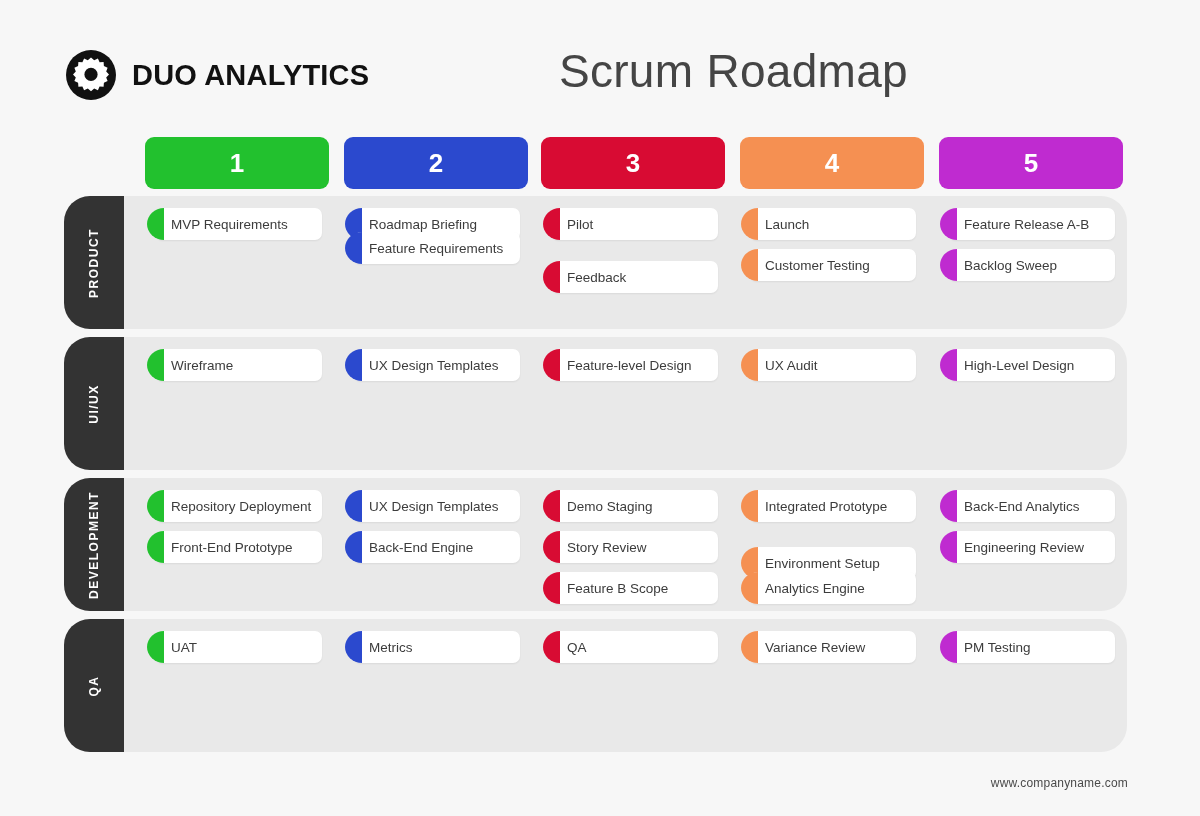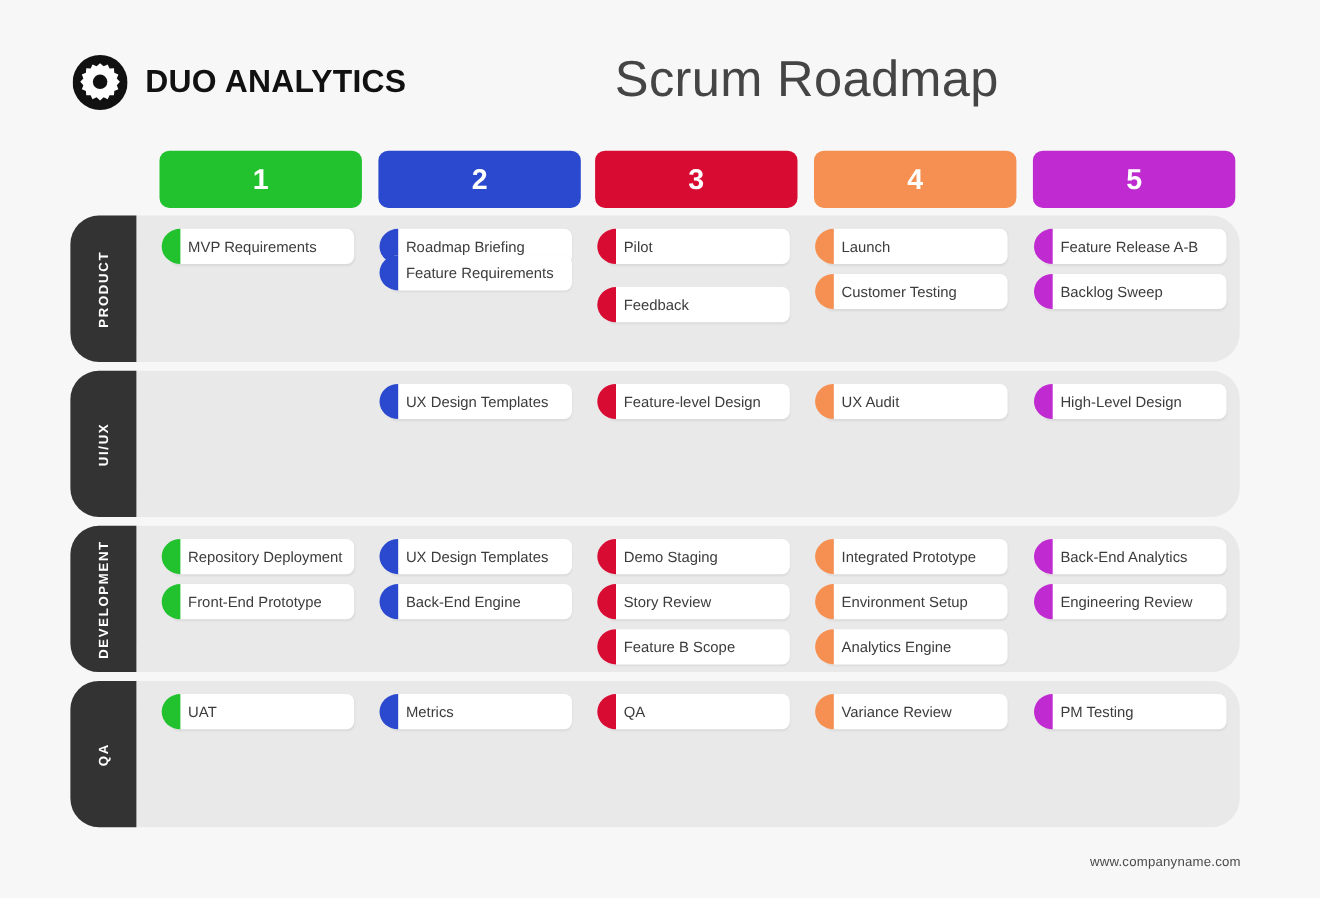--- a/index.html
+++ b/index.html
@@ -182,6 +182,11 @@
         <div class="band-tab">
           <div class="band-tab-label">UI/UX</div>
         </div>
+        <div class="card" style="left: 83px; top: 12px;">
+          <div class="card-body"></div>
+          <div class="card-cap" style="background: rgb(34, 193, 46);"></div>
+          <div class="card-label">Wireframe</div>
+        </div>
         <div class="card" style="left: 281px; top: 12px;">
           <div class="card-body"></div>
           <div class="card-cap" style="background: rgb(43, 73, 206);"></div>

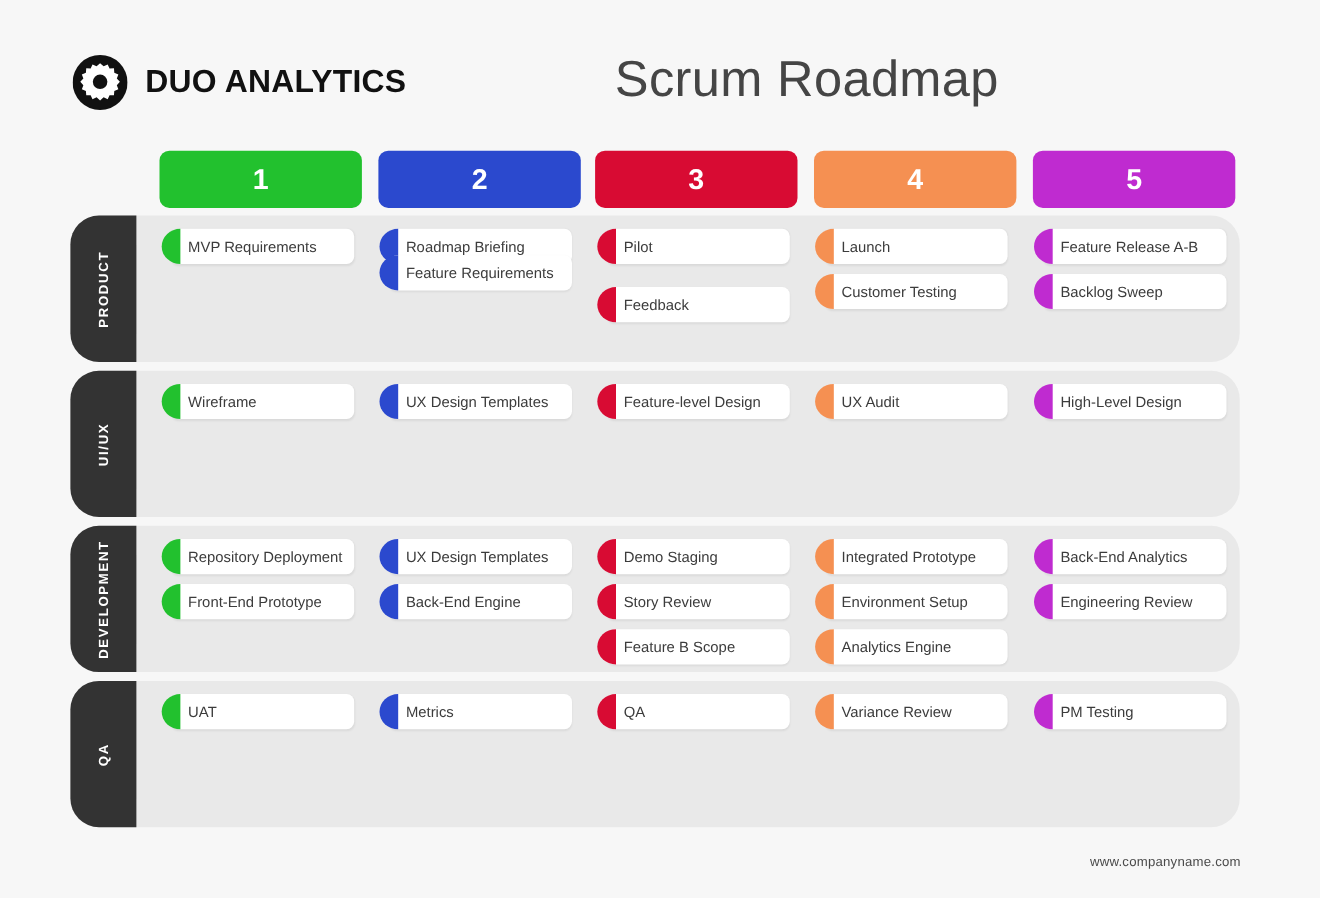--- a/index.html
+++ b/index.html
@@ -253,7 +253,7 @@
           <div class="card-cap" style="background: rgb(216, 11, 51);"></div>
           <div class="card-label">Feature B Scope</div>
         </div>
-        <div class="card" style="left: 677px; top: 53px; text-align: center;">
+        <div class="card" style="left: 677px; top: 69px; text-align: center;">
           <div class="card-body"></div>
           <div class="card-cap" style="background: rgb(245, 144, 82);"></div>
           <div class="card-label">Environment Setup</div>

